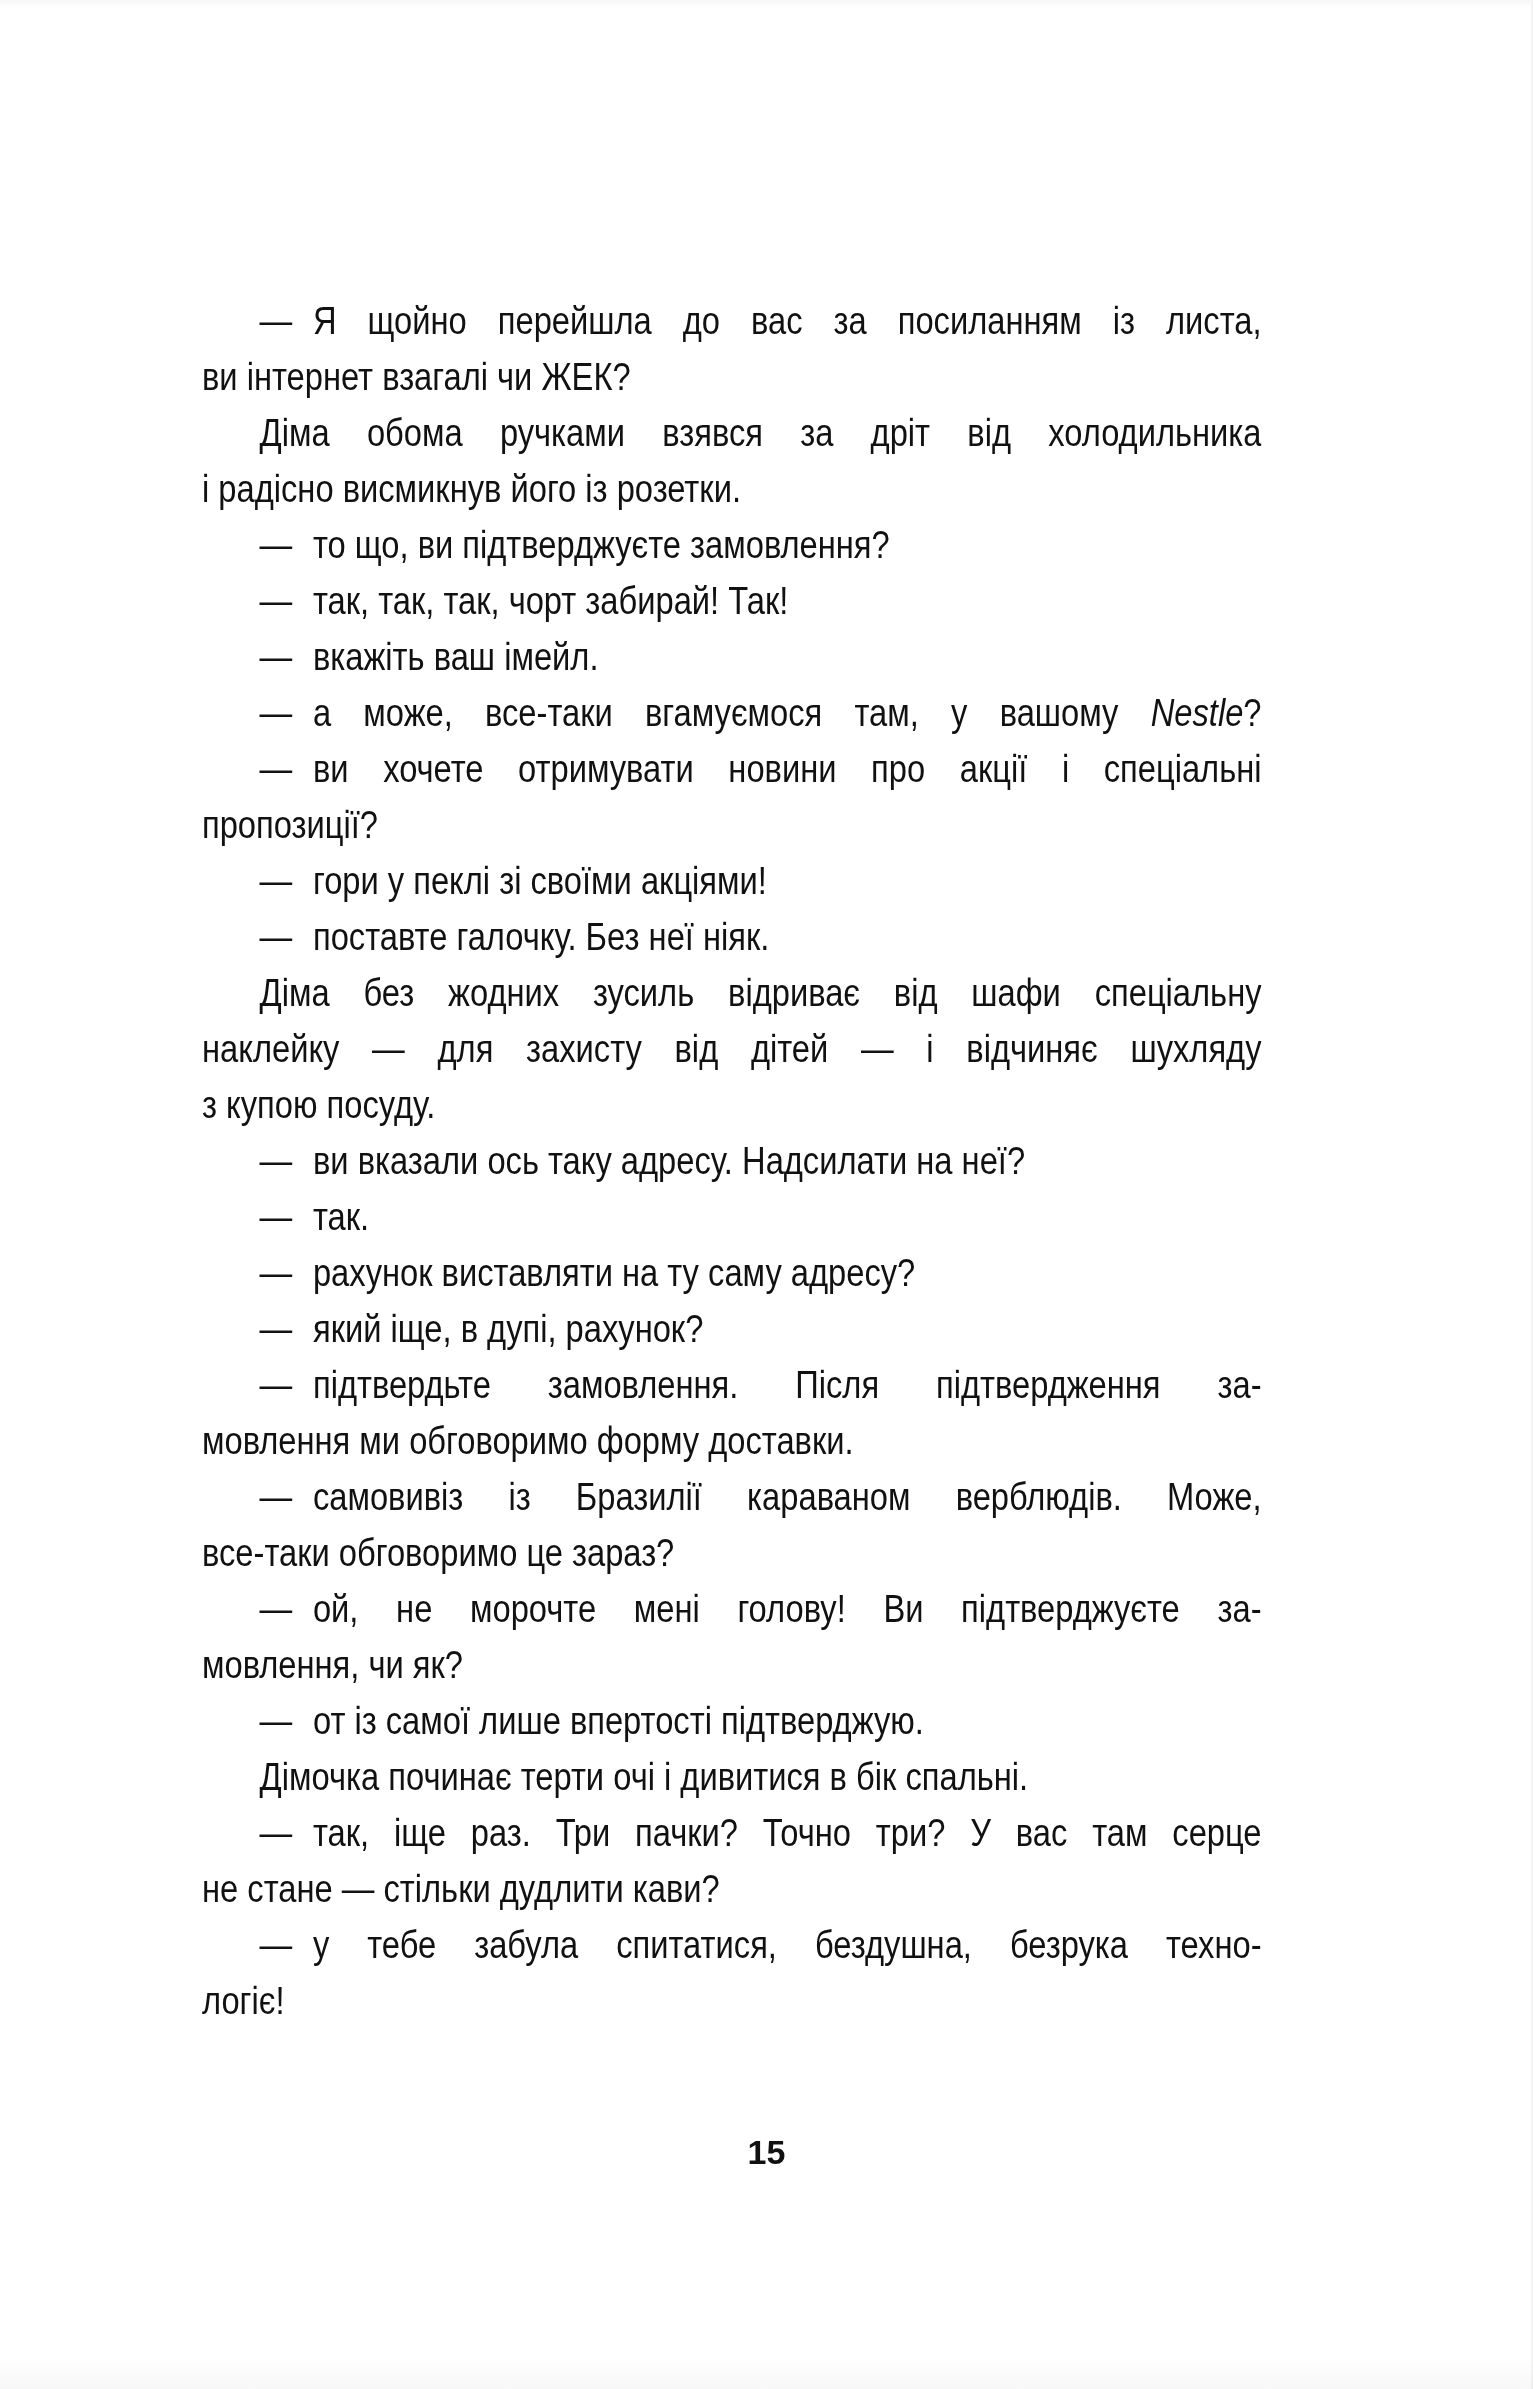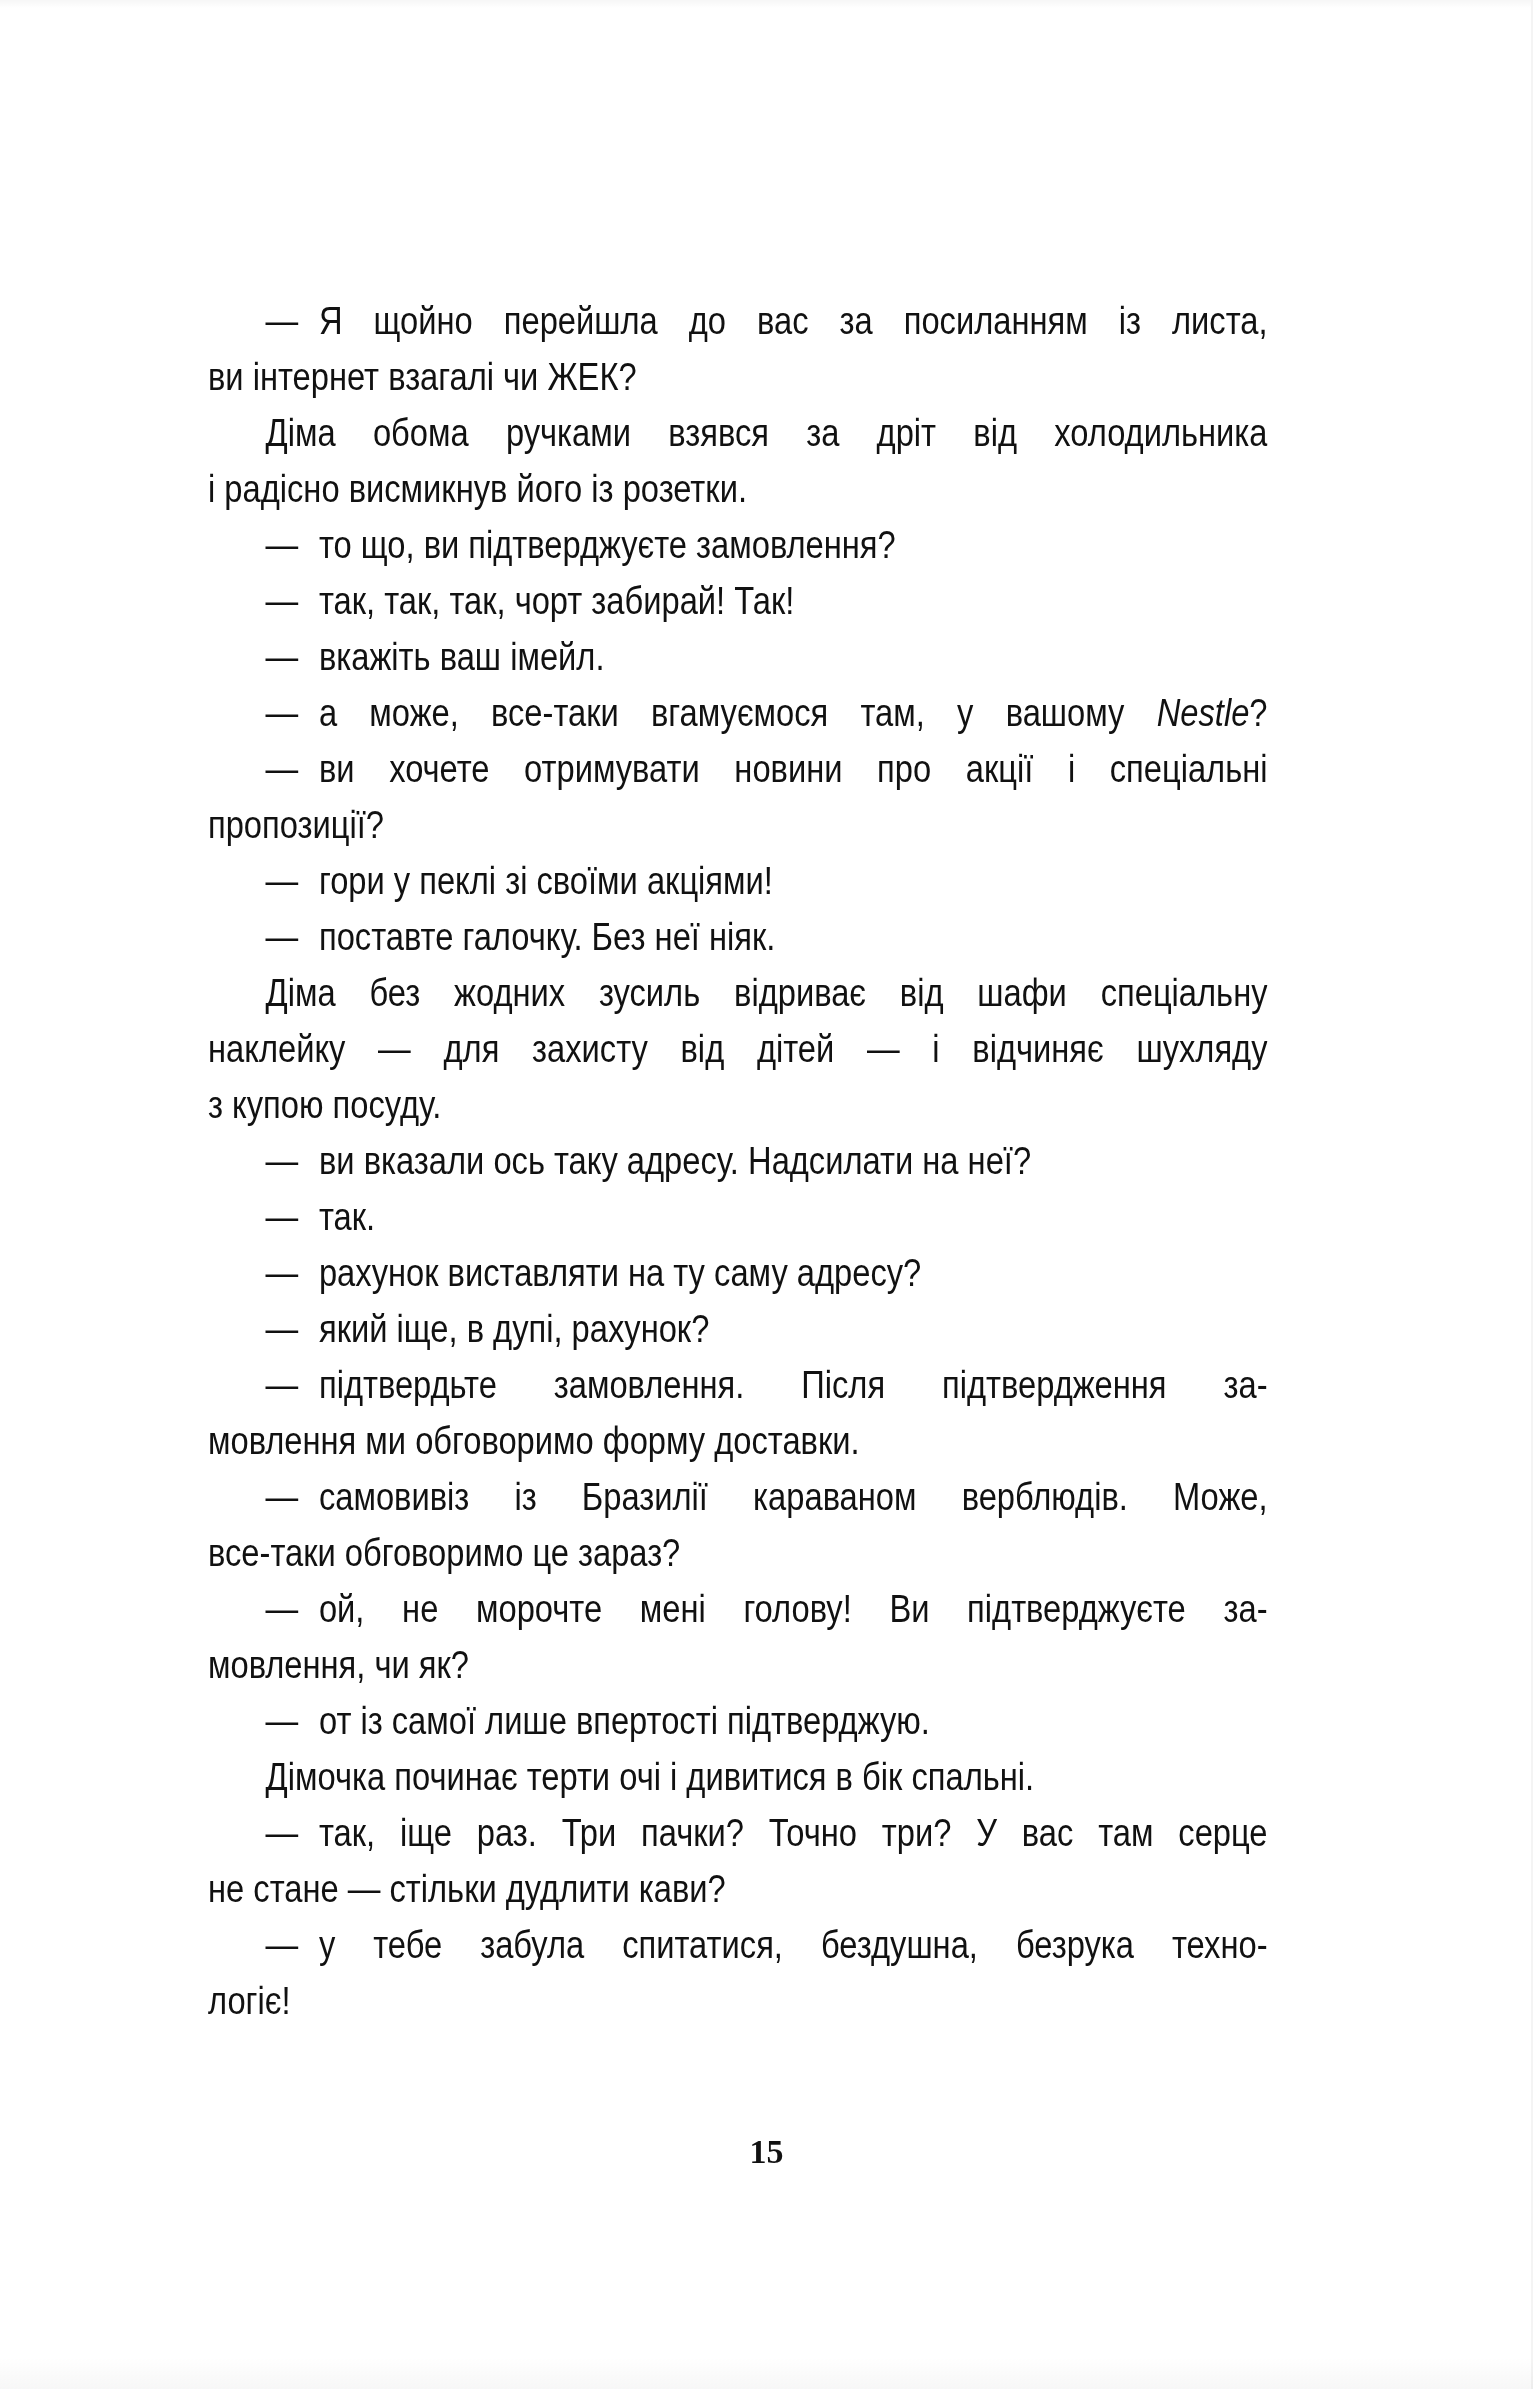--- a/index.html
+++ b/index.html
@@ -35,7 +35,7 @@
     }
     .page {
       position: absolute;
-      left: 208px;
+      left: 202px;
       top: 293px;
       width: 1060px;
     }

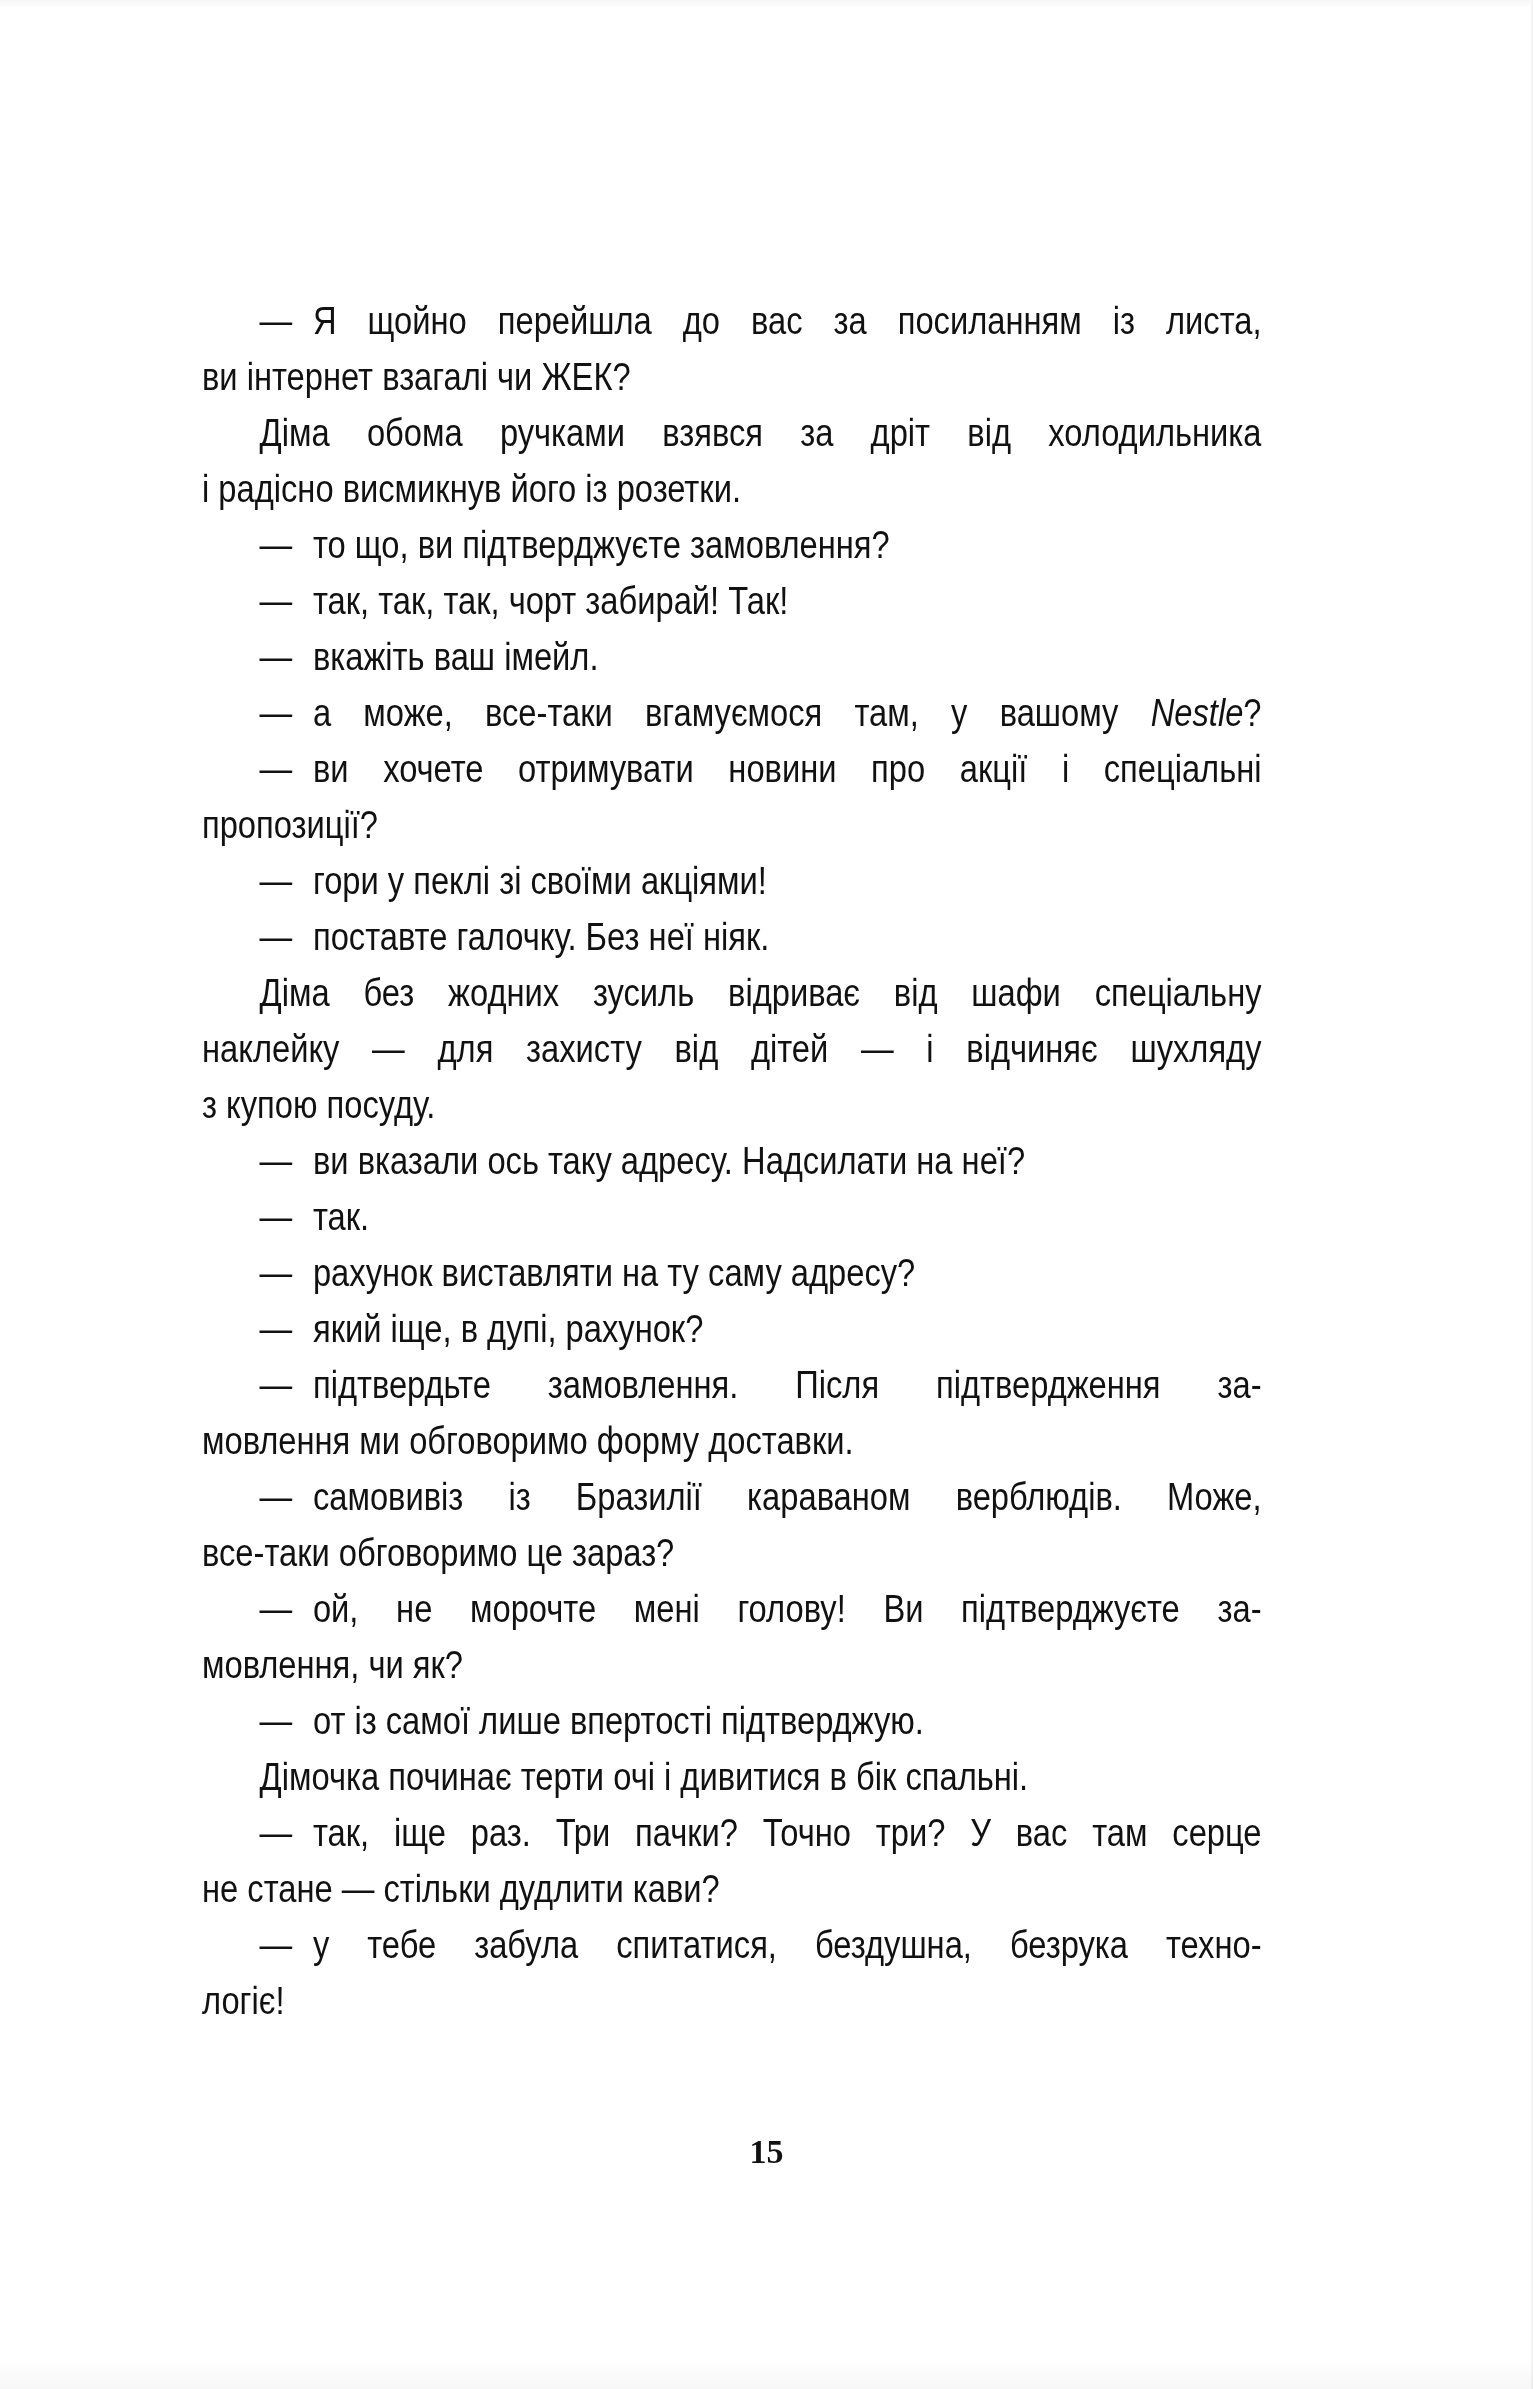--- a/index.html
+++ b/index.html
@@ -74,7 +74,7 @@
       width: 1533px;
       top: 2132px;
       text-align: center;
-      font-family: Liberation Serif, serif;
+      font-family: Liberation Sans, sans-serif;
       font-weight: bold;
       font-size: 34px;
       line-height: 40px;

